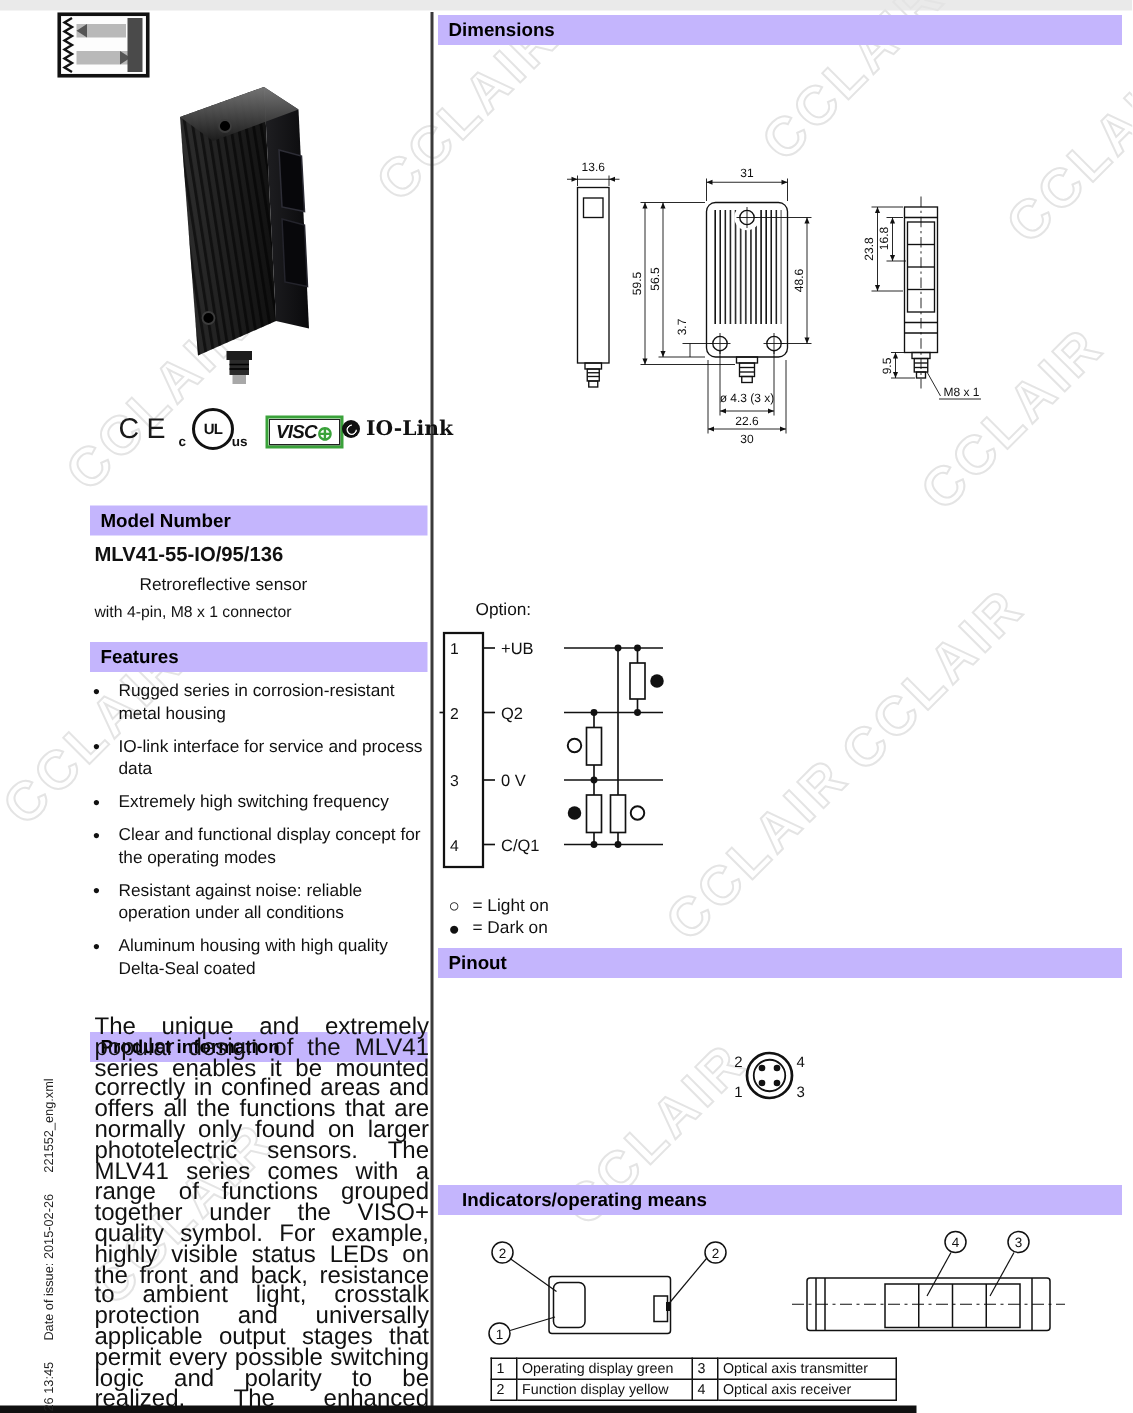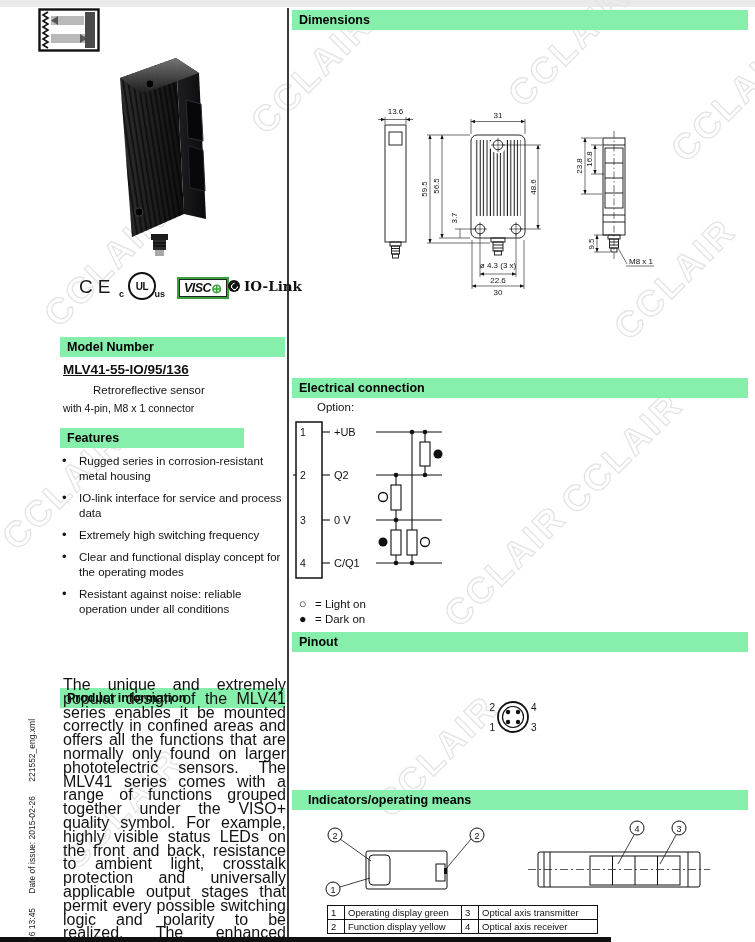--- a/index.html
+++ b/index.html
@@ -5,7 +5,7 @@
   html,body{margin:0;padding:0;background:#fff;}
   #page{position:relative;width:755px;height:942px;background:#fff;overflow:hidden;
         font-family:"Liberation Sans",sans-serif;color:#111;}
-  .hdr{position:absolute;background:#86efac;color:#000;font-weight:bold;font-size:12.5px;
+  .hdr{position:absolute;background:#c4b5fd;color:#000;font-weight:bold;font-size:12.5px;
        line-height:20px;height:20px;padding-left:7px;box-sizing:border-box;}
   .wm{position:absolute;font-weight:bold;font-size:36px;letter-spacing:3px;color:transparent;
       -webkit-text-stroke:1.3px #e4e4e4;transform:rotate(-45deg);pointer-events:none;z-index:0;}

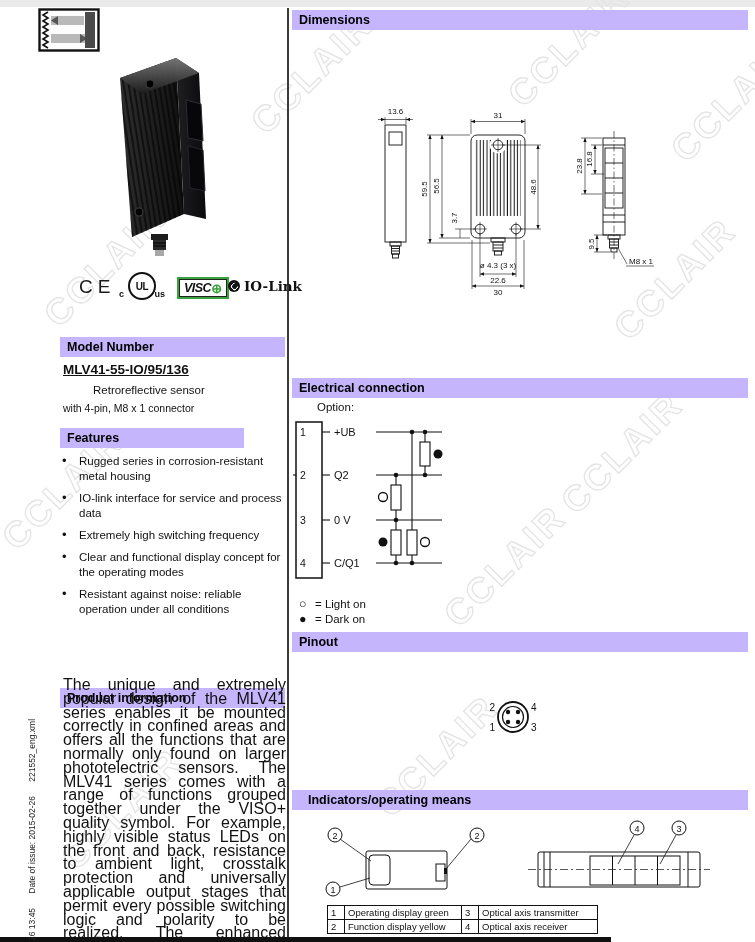--- a/index.html
+++ b/index.html
@@ -15,7 +15,7 @@
   .botbar{position:absolute;left:0;top:937px;width:611px;height:5px;background:#101010;}
   .sidetext{position:absolute;left:27px;top:941px;transform:rotate(-90deg);transform-origin:0 0;
             font-size:8.5px;white-space:pre;width:260px;color:#222;}
-  .model-number{font-weight:bold;font-size:13.5px;text-decoration:underline;}
+  .model-number{font-weight:bold;font-size:13.5px;}
   .model-type{font-size:11.5px;padding-left:30px;}
   .model-conn{font-size:10.5px;}
   .features-list{list-style:none;margin:0;padding:0;font-size:11.5px;line-height:15px;width:226px;}

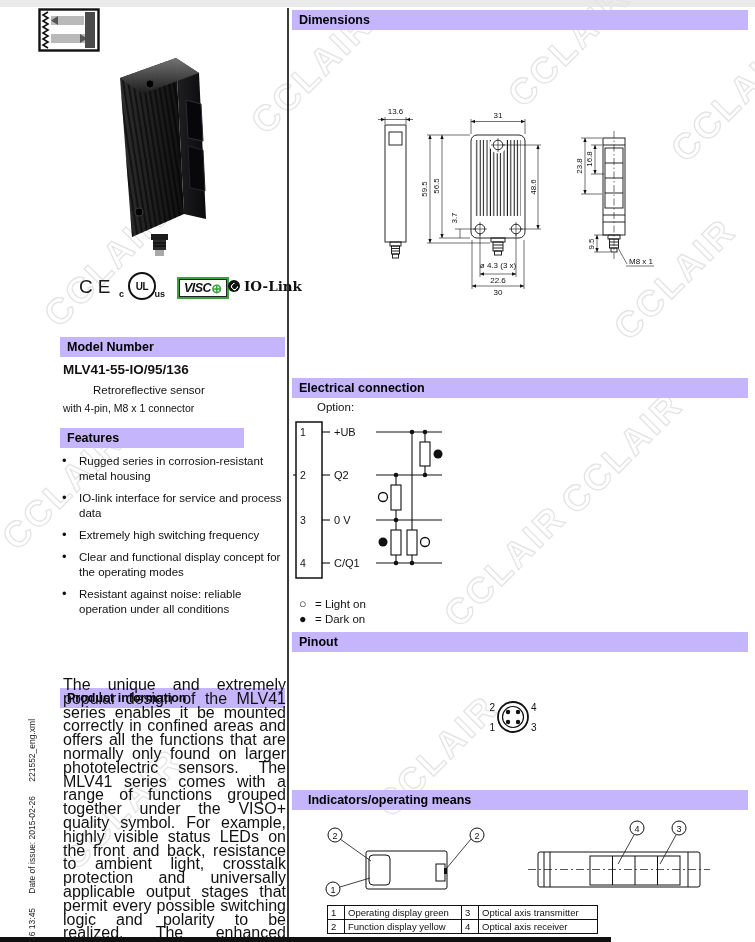--- a/index.html
+++ b/index.html
@@ -281,7 +281,6 @@
     <text x="337" y="230" font-size="8" fill="#111">M8 x 1</text>
   </svg>
 
-  <div class="hdr" style="left:292px;top:378px;width:456px;">Electrical connection</div>
   <div class="abs opt" style="left:317px;top:401px;">Option:</div>
   <svg class="abs" style="left:292px;top:400px;" width="456" height="190" viewBox="0 0 456 190">
     <g fill="none" stroke="#111" stroke-width="1.1">

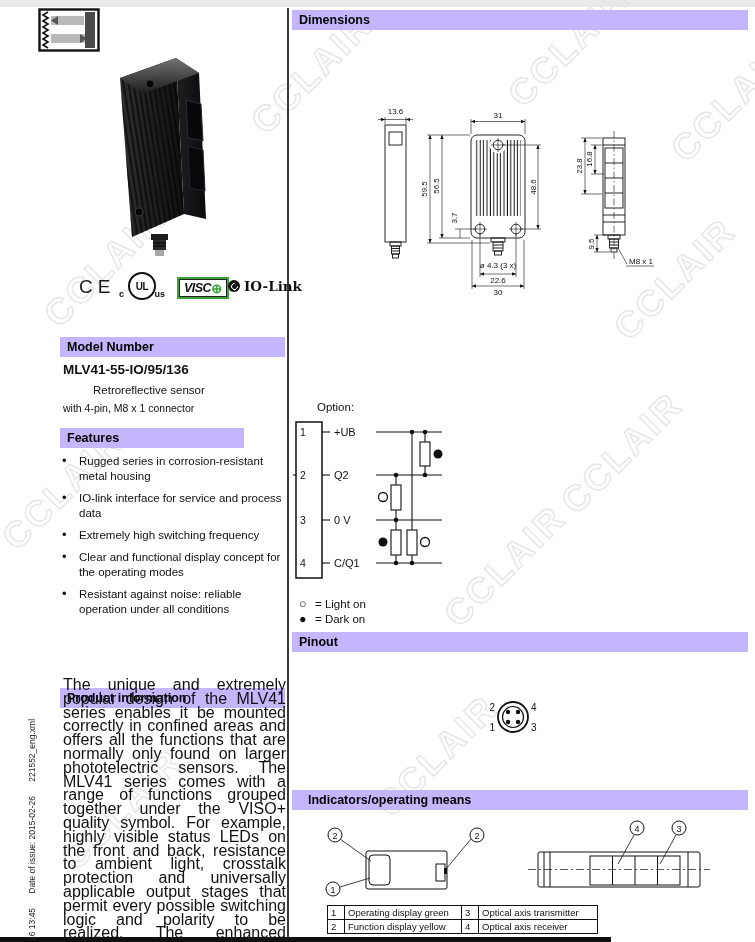--- a/index.html
+++ b/index.html
@@ -139,7 +139,7 @@
   <div class="abs model-type" style="left:63px;top:384px;">Retroreflective sensor</div>
   <div class="abs model-conn" style="left:63px;top:402px;">with 4-pin, M8 x 1 connector</div>
 
-  <div class="hdr" style="left:60px;top:428px;width:184px;">Features</div>
+  <div class="hdr" style="left:60px;top:428px;width:225px;">Features</div>
   <ul class="abs features-list" style="left:60px;top:454px;">
     <li>Rugged series in corrosion-resistant metal housing</li>
     <li>IO-link interface for service and process data</li>

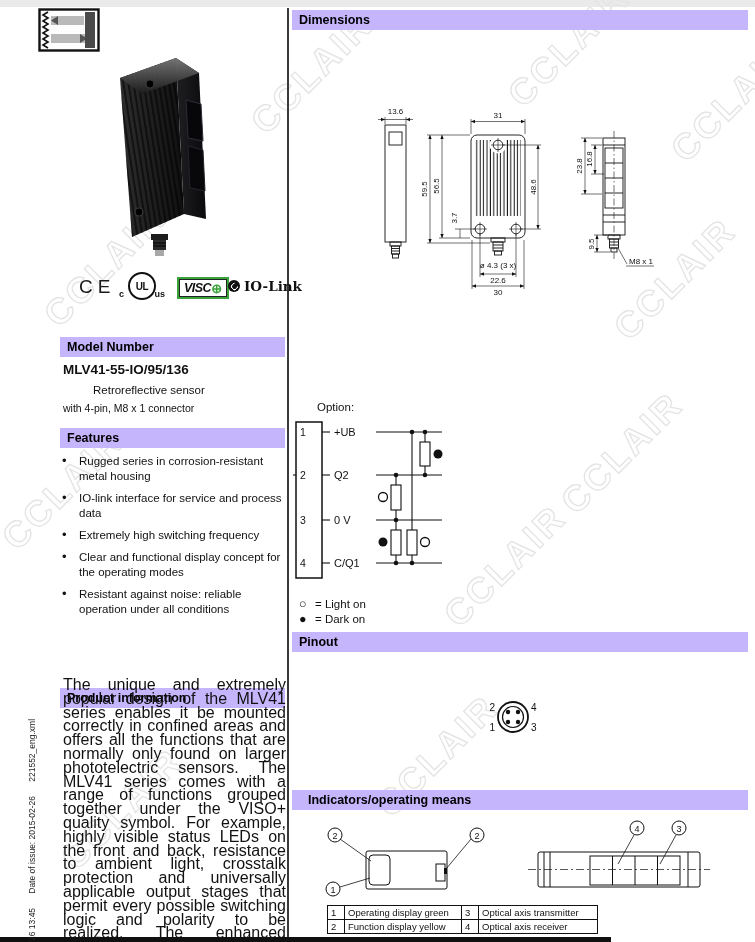--- a/index.html
+++ b/index.html
@@ -146,6 +146,7 @@
     <li>Extremely high switching frequency</li>
     <li>Clear and functional display concept for the operating modes</li>
     <li>Resistant against noise: reliable operation under all conditions</li>
+    <li>Aluminum housing with high quality Delta-Seal coated</li>
   </ul>
 
   <div class="hdr" style="left:60px;top:652px;width:225px;margin-top:36px;">Product information</div>

